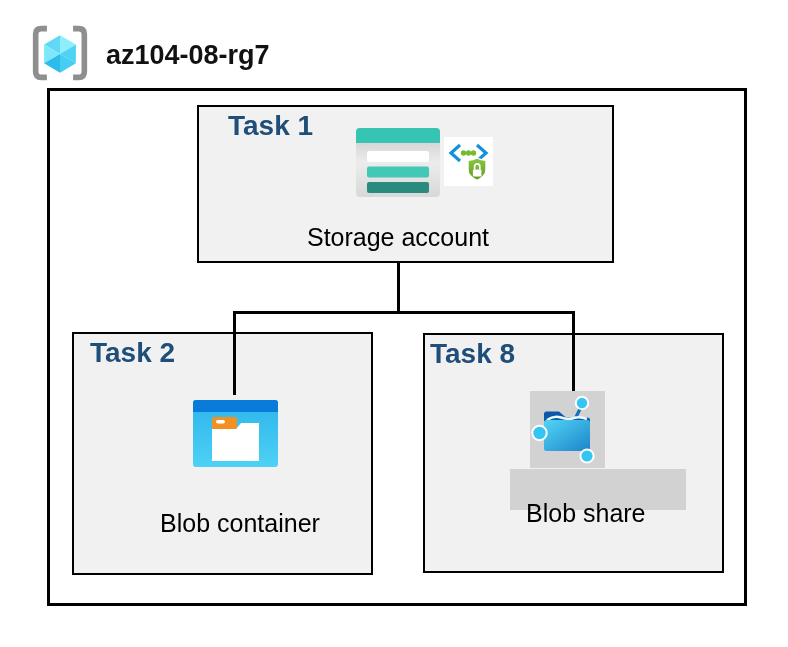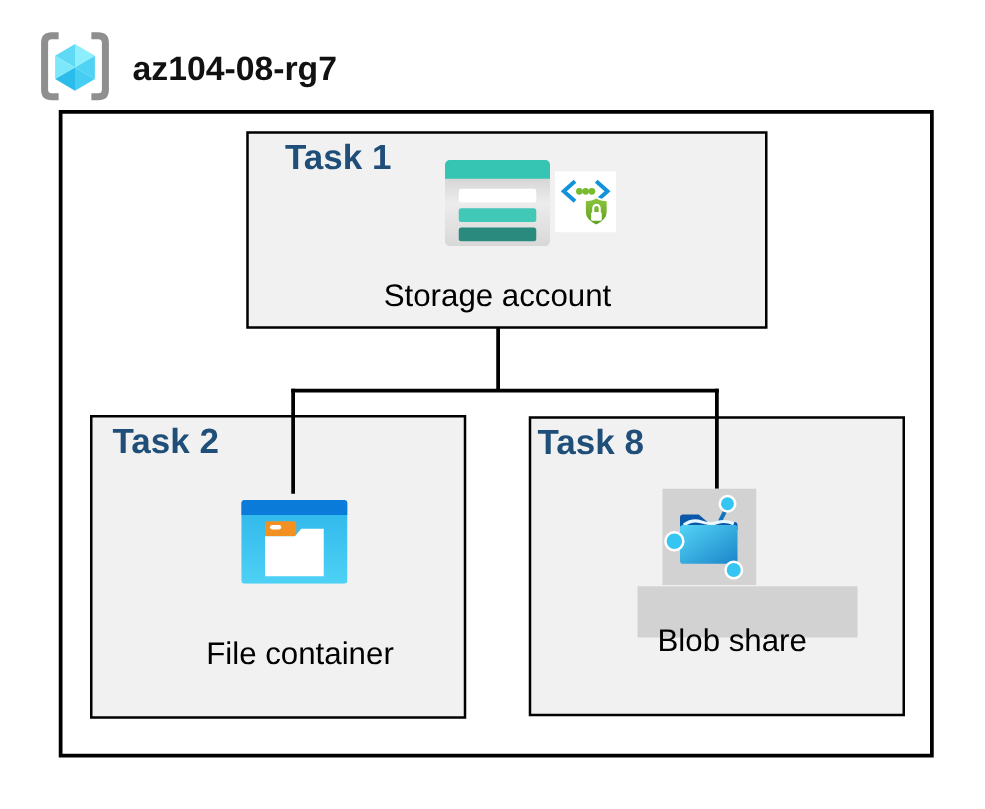--- a/index.html
+++ b/index.html
@@ -123,7 +123,7 @@
     <path d="M19,29 L19,61 L66,61 L66,23 L48,23 L43,29 Z" fill="#ffffff"></path>
   </svg>
 
-  <div class="res-label blob-label">File container</div>
+  <div class="res-label blob-label">Blob container</div>
 
   <div class="task-box task3"></div>
   <div class="task-label task3-label">Task 8</div>

